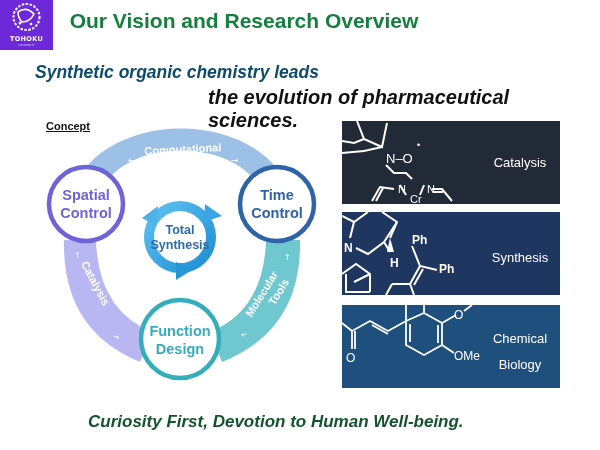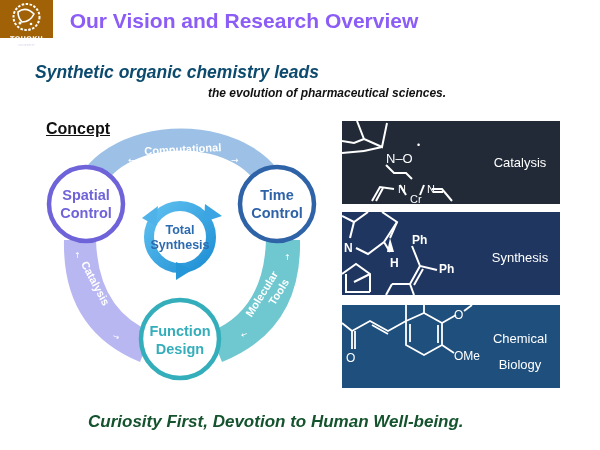--- a/index.html
+++ b/index.html
@@ -8,7 +8,7 @@
     .logo svg { position:absolute; left:0; top:0; }
     .logo-text { position:absolute; left:0; width:53px; top:35px; text-align:center; color:#fff; font-family:"DejaVu Sans", sans-serif; font-weight:bold; font-size:6.5px; letter-spacing:0.3px; }
     .logo-sub { position:absolute; left:0; width:53px; top:43px; text-align:center; color:#d8d0ea; font-size:2.8px; font-family:"DejaVu Sans", sans-serif; }
-    .title { position:absolute; left:0; width:488px; top:9px; text-align:center; color:#8b5cf6; font-family:"Liberation Sans", sans-serif; font-weight:bold; font-size:21px; }
+    .title { position:absolute; left:0; width:488px; top:9px; text-align:center; color:#15803d; font-family:"Liberation Sans", sans-serif; font-weight:bold; font-size:21px; }
     .sub1 { position:absolute; left:35px; top:62px; font-family:"Liberation Sans", sans-serif; font-weight:bold; font-style:italic; font-size:17.5px; color:#0c4a6e; }
     .sub2 { position:absolute; left:208px; top:86px; font-family:"Liberation Sans", sans-serif; font-weight:bold; font-style:italic; font-size:12px; color:#111; }
     .concept { position:absolute; left:46px; top:120px; font-family:"Liberation Sans", sans-serif; font-weight:bold; font-size:16px; text-decoration:underline; color:#111; }

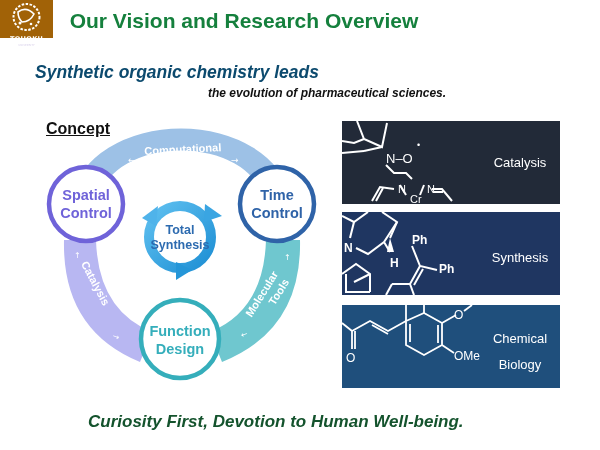--- a/index.html
+++ b/index.html
@@ -4,7 +4,7 @@
   <style>
     html, body { margin:0; padding:0; }
     body { width:600px; height:450px; background:#ffffff; position:relative; overflow:hidden; font-family:"DejaVu Sans", sans-serif; }
-    .logo { position:absolute; left:0; top:0; width:53px; height:38px; background:#a16207; }
+    .logo { position:absolute; left:0; top:0; width:53px; height:50px; background:#6d28d9; }
     .logo svg { position:absolute; left:0; top:0; }
     .logo-text { position:absolute; left:0; width:53px; top:35px; text-align:center; color:#fff; font-family:"DejaVu Sans", sans-serif; font-weight:bold; font-size:6.5px; letter-spacing:0.3px; }
     .logo-sub { position:absolute; left:0; width:53px; top:43px; text-align:center; color:#d8d0ea; font-size:2.8px; font-family:"DejaVu Sans", sans-serif; }

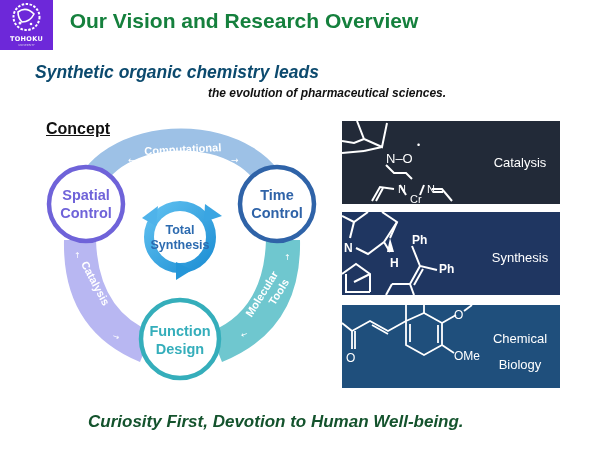--- a/index.html
+++ b/index.html
@@ -10,7 +10,7 @@
     .logo-sub { position:absolute; left:0; width:53px; top:43px; text-align:center; color:#d8d0ea; font-size:2.8px; font-family:"DejaVu Sans", sans-serif; }
     .title { position:absolute; left:0; width:488px; top:9px; text-align:center; color:#15803d; font-family:"Liberation Sans", sans-serif; font-weight:bold; font-size:21px; }
     .sub1 { position:absolute; left:35px; top:62px; font-family:"Liberation Sans", sans-serif; font-weight:bold; font-style:italic; font-size:17.5px; color:#0c4a6e; }
-    .sub2 { position:absolute; left:208px; top:86px; font-family:"Liberation Sans", sans-serif; font-weight:bold; font-style:italic; font-size:12px; color:#111; }
+    .sub2 { position:absolute; left:208px; top:86px; font-family:"Liberation Sans", sans-serif; font-weight:bold; font-style:italic; font-size:20px; color:#111; }
     .concept { position:absolute; left:46px; top:120px; font-family:"Liberation Sans", sans-serif; font-weight:bold; font-size:16px; text-decoration:underline; color:#111; }
     .diagram { position:absolute; left:0; top:0; }
     .panel { position:absolute; left:342px; width:218px; height:83px; overflow:hidden; }

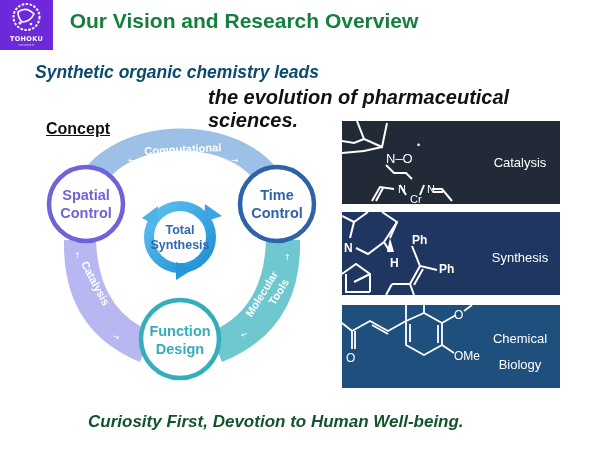--- a/index.html
+++ b/index.html
@@ -11,7 +11,7 @@
     .title { position:absolute; left:0; width:488px; top:9px; text-align:center; color:#15803d; font-family:"Liberation Sans", sans-serif; font-weight:bold; font-size:21px; }
     .sub1 { position:absolute; left:35px; top:62px; font-family:"Liberation Sans", sans-serif; font-weight:bold; font-style:italic; font-size:17.5px; color:#0c4a6e; }
     .sub2 { position:absolute; left:208px; top:86px; font-family:"Liberation Sans", sans-serif; font-weight:bold; font-style:italic; font-size:20px; color:#111; }
-    .concept { position:absolute; left:46px; top:120px; font-family:"Liberation Sans", sans-serif; font-weight:bold; font-size:16px; text-decoration:underline; color:#111; }
+    .concept { position:absolute; left:46px; top:120px; font-family:"Liberation Sans", sans-serif; font-weight:bold; font-size:11px; text-decoration:underline; color:#111; }
     .diagram { position:absolute; left:0; top:0; }
     .panel { position:absolute; left:342px; width:218px; height:83px; overflow:hidden; }
     .panel svg { position:absolute; left:0; top:0; }

